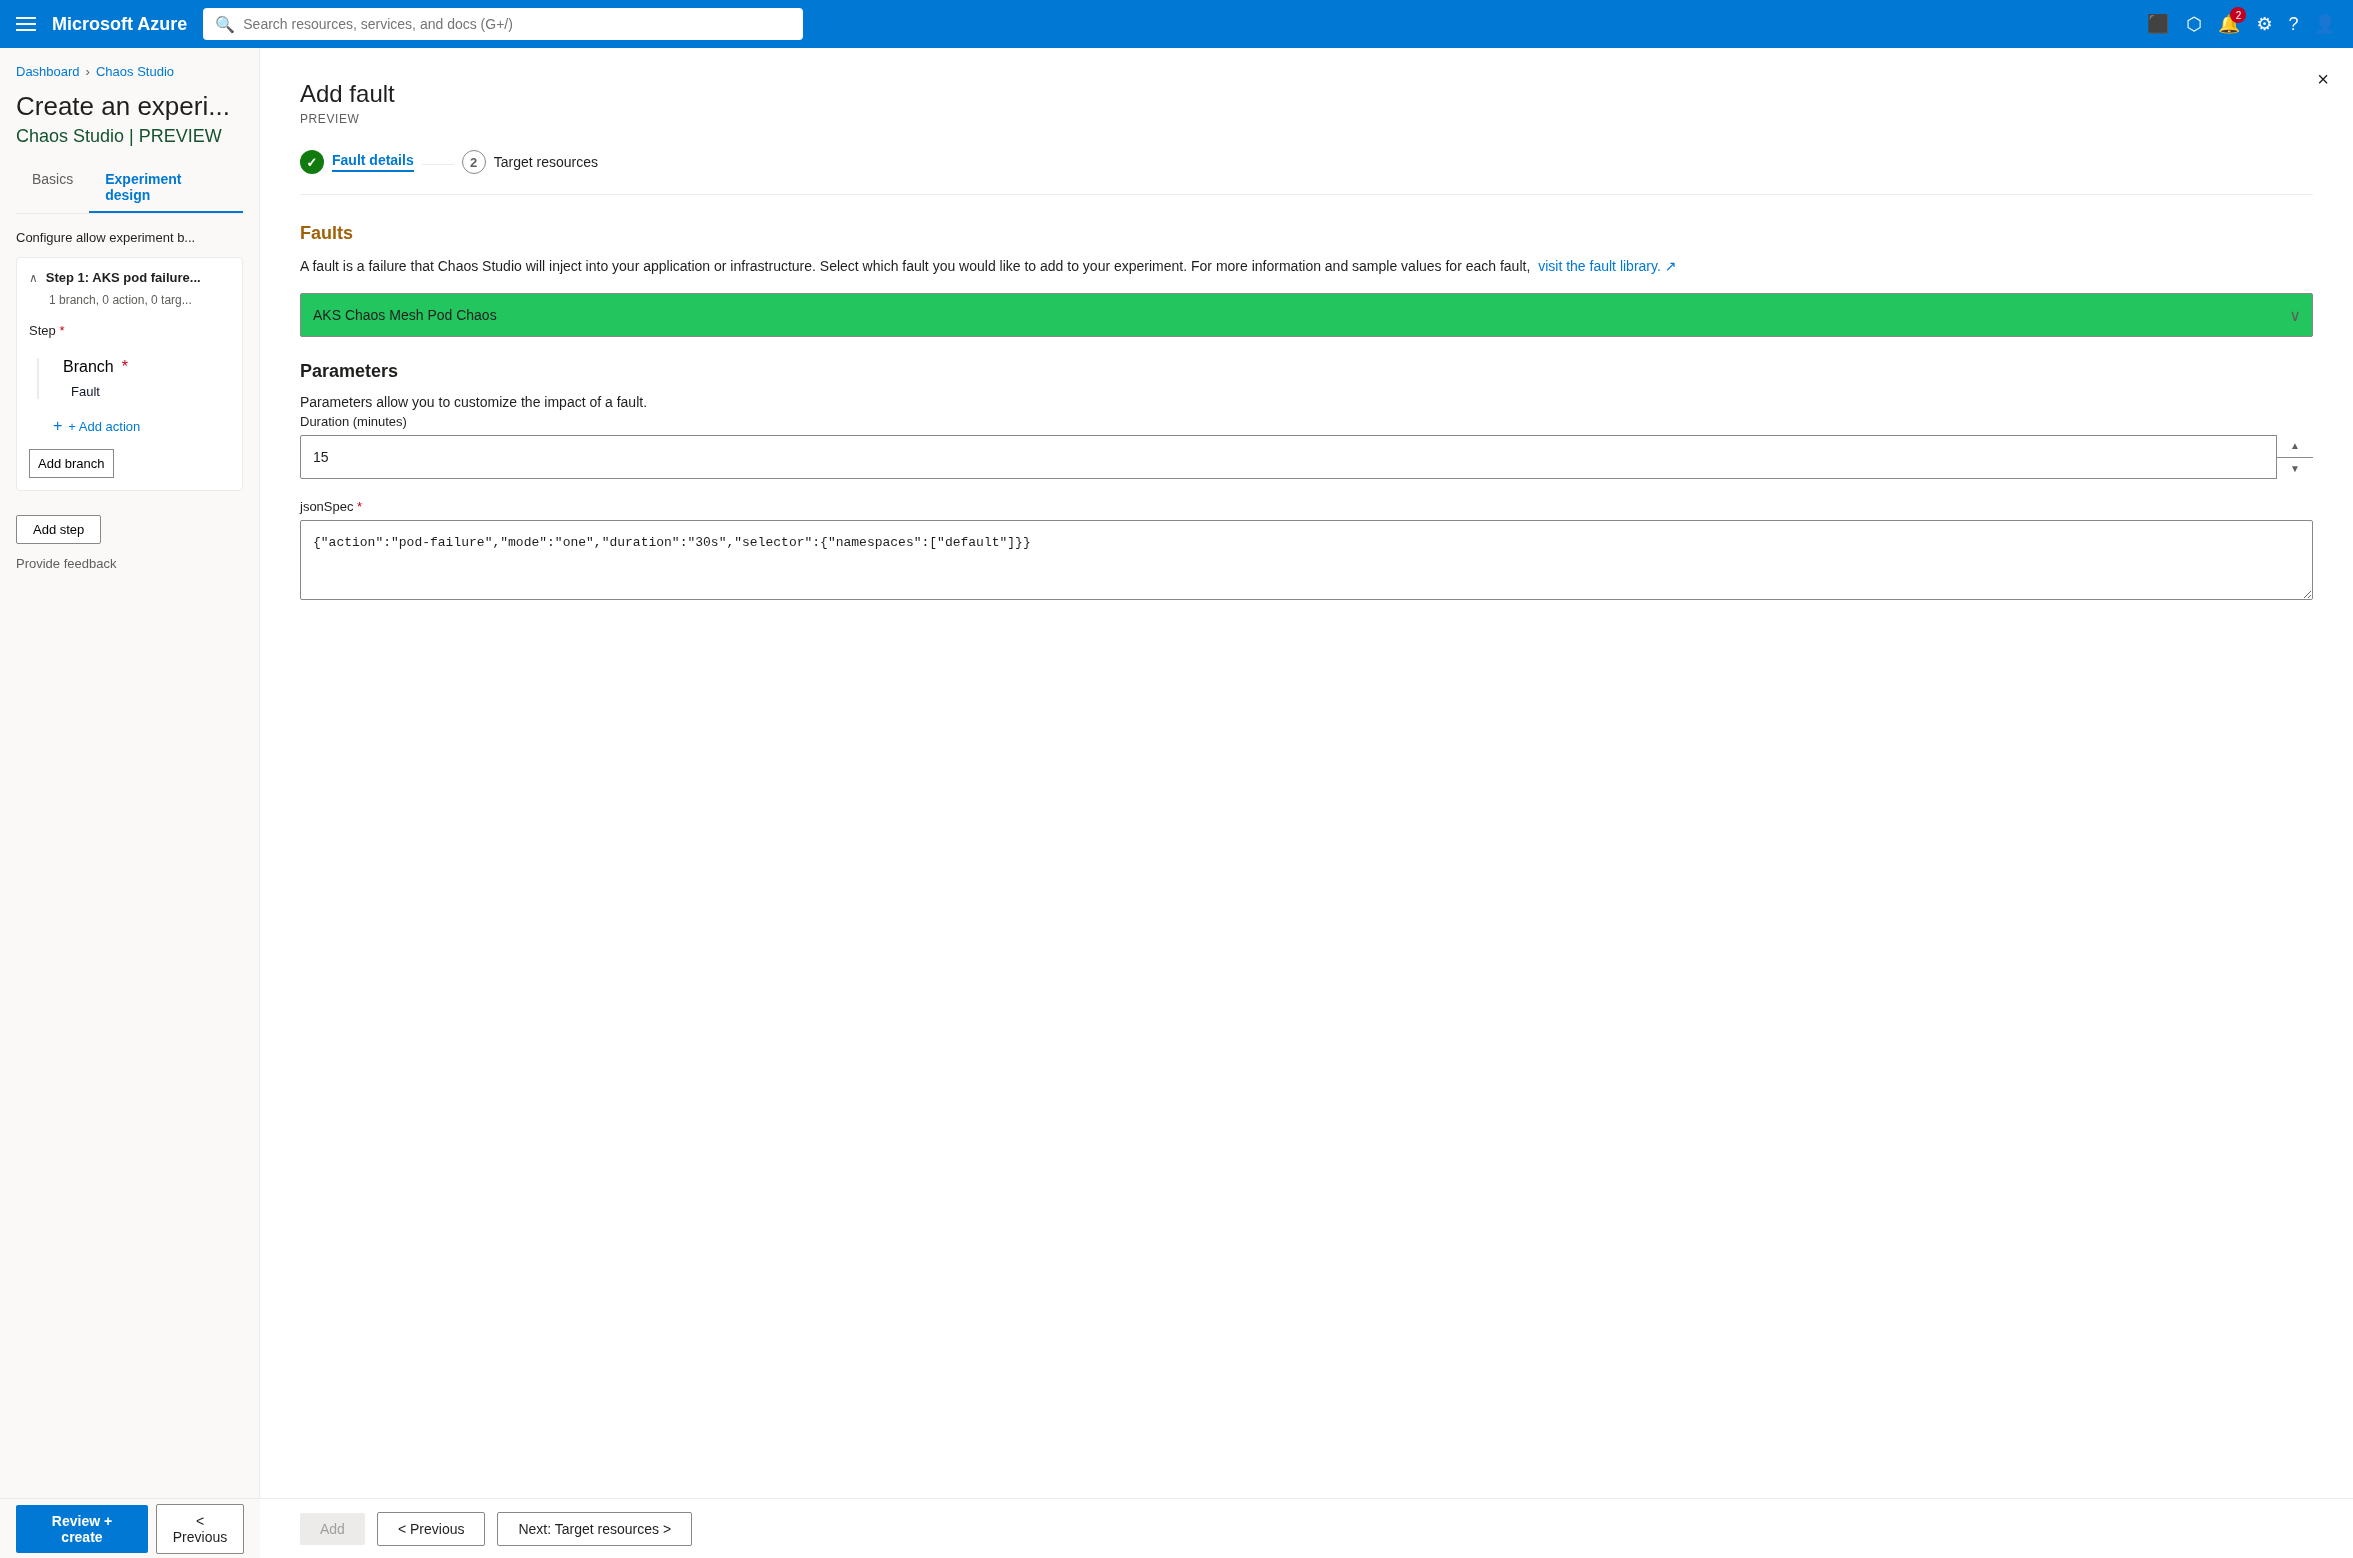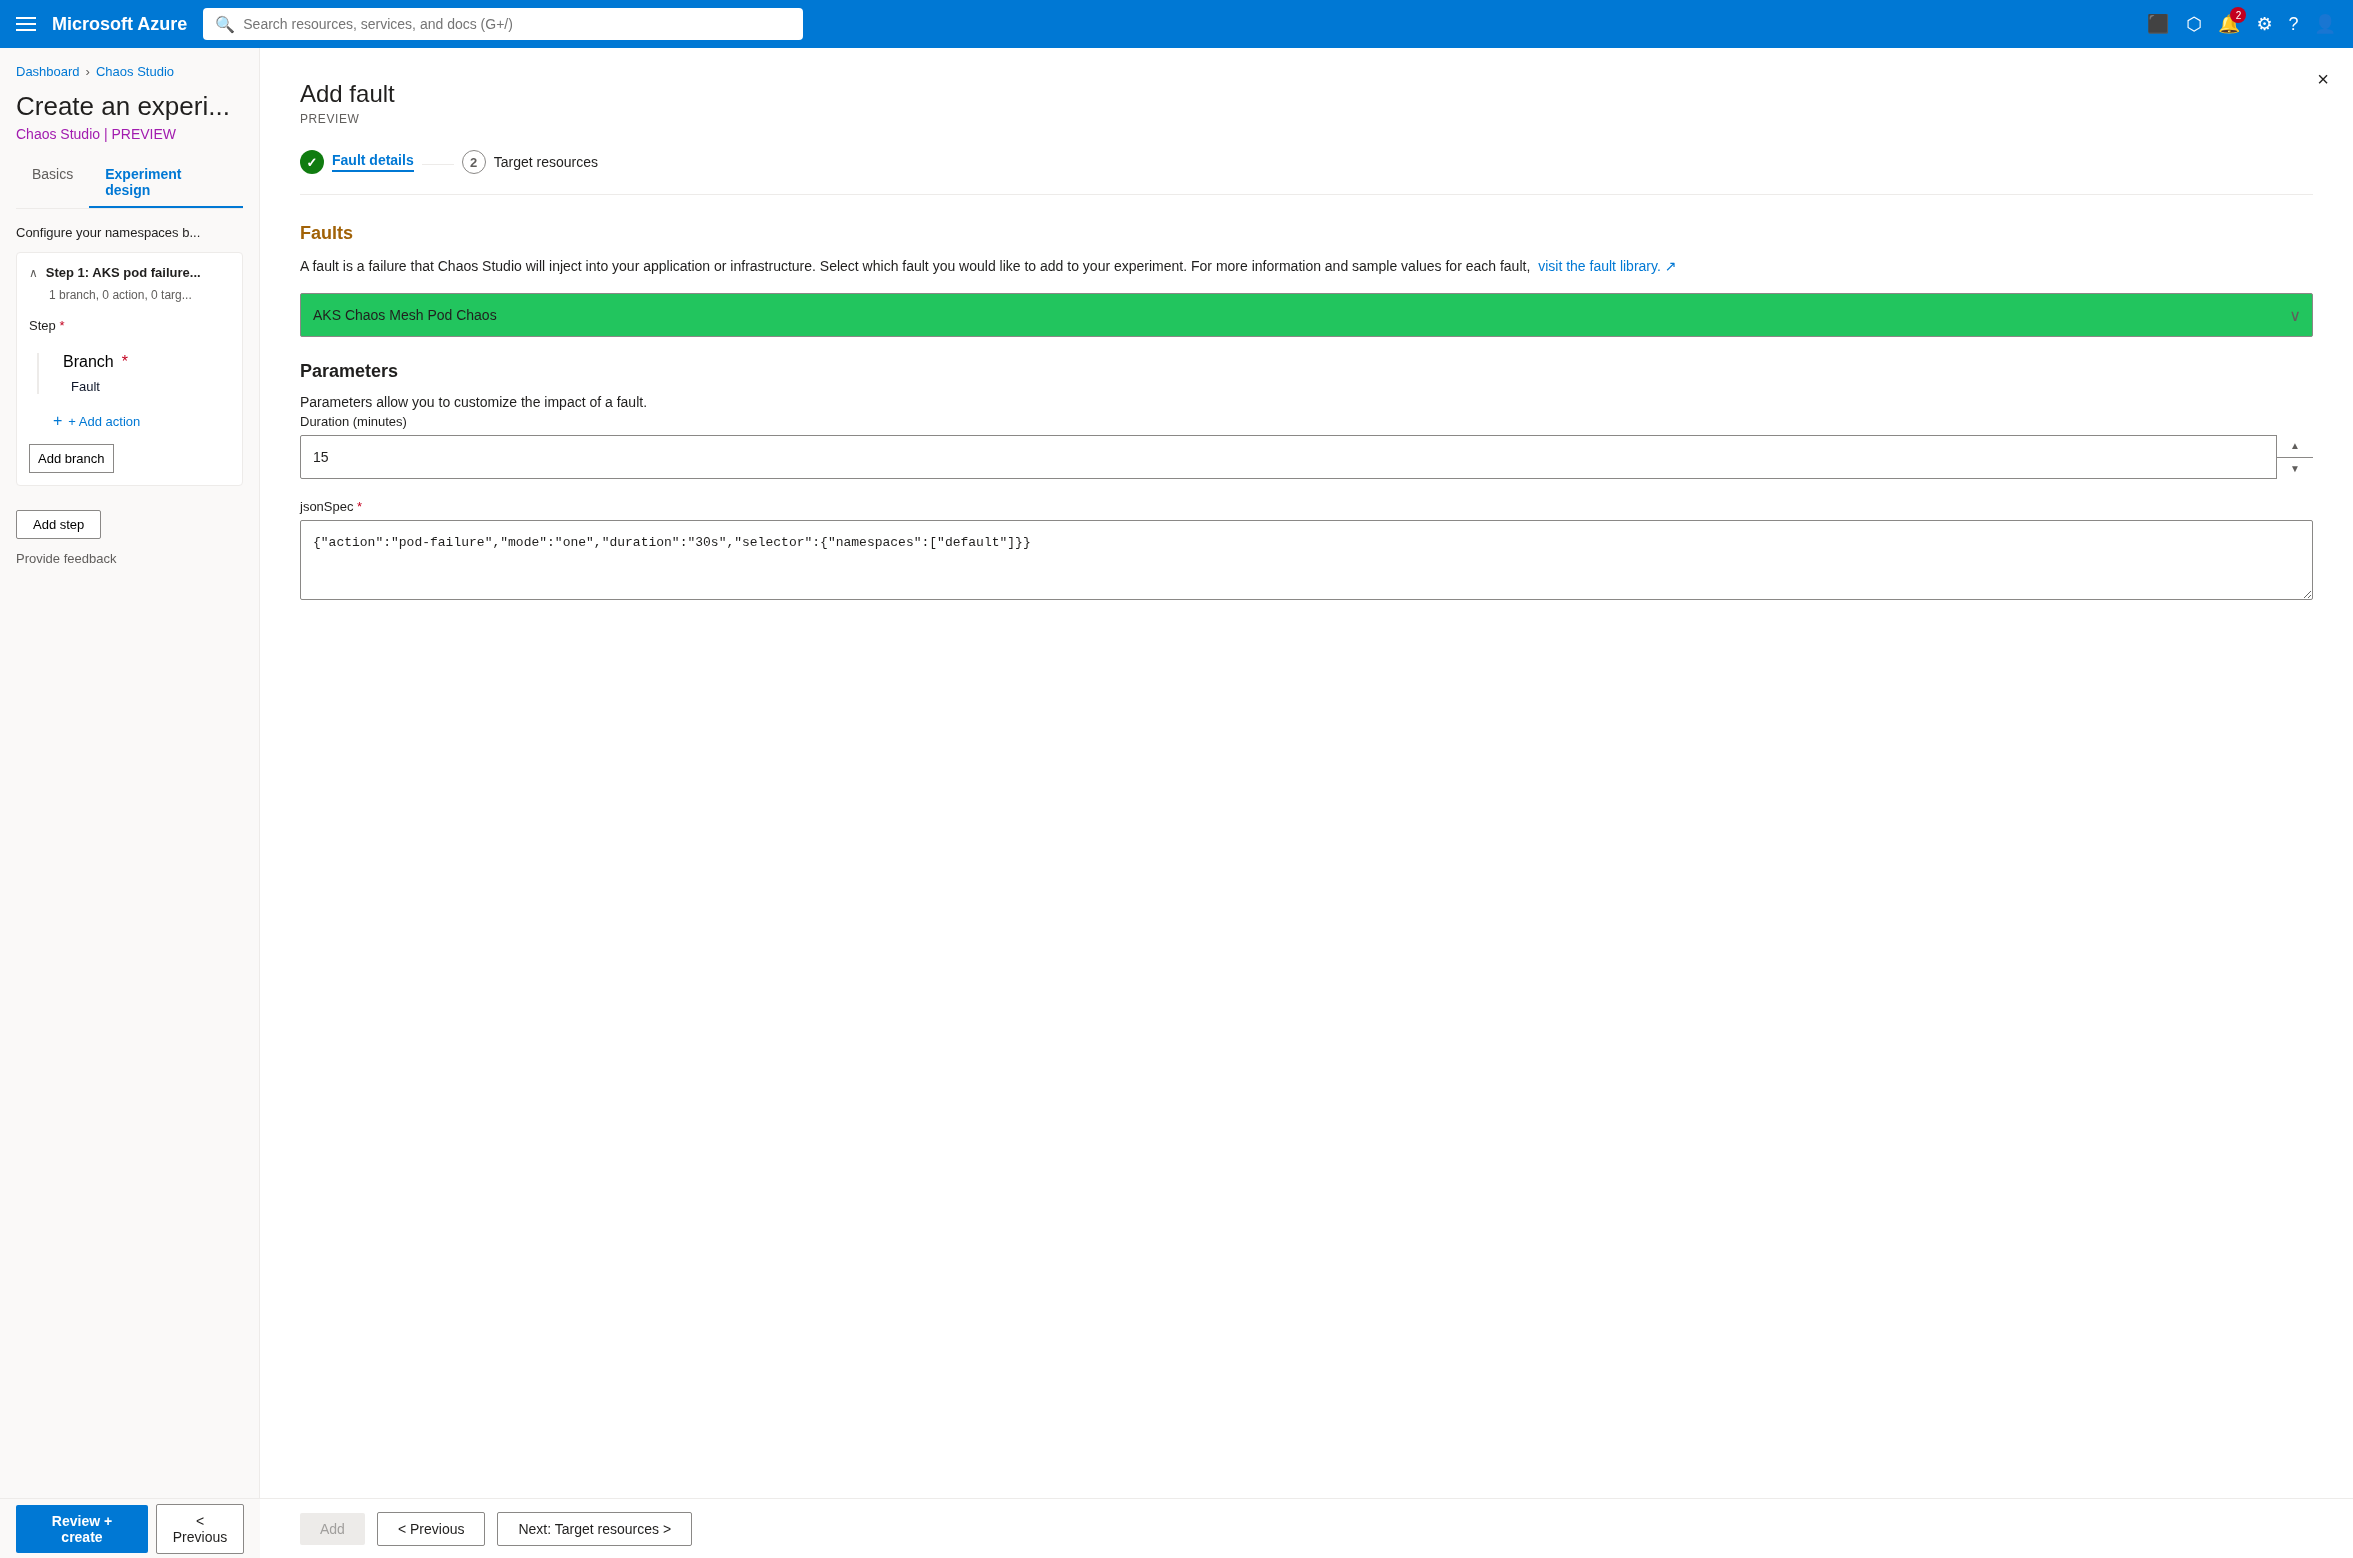--- a/index.html
+++ b/index.html
@@ -78,7 +78,7 @@
     .breadcrumb a { color: #0078d4; text-decoration: none; }
     .breadcrumb-sep { color: #605e5c; }
     .page-title { font-size: 26px; font-weight: 300; color: #201f1e; margin-bottom: 4px; white-space: nowrap; overflow: hidden; text-overflow: ellipsis; }
-    .page-subtitle { font-size: 14px; color: #a21caf; margin-bottom: 16px; }
+    .page-subtitle { font-size: 18px; color: #14532d; margin-bottom: 16px; }
 
     .tabs { display: flex; border-bottom: 1px solid #edebe9; margin-bottom: 16px; }
     .tab { padding: 8px 16px; font-size: 14px; cursor: pointer; color: #605e5c; border-bottom: 2px solid transparent; }

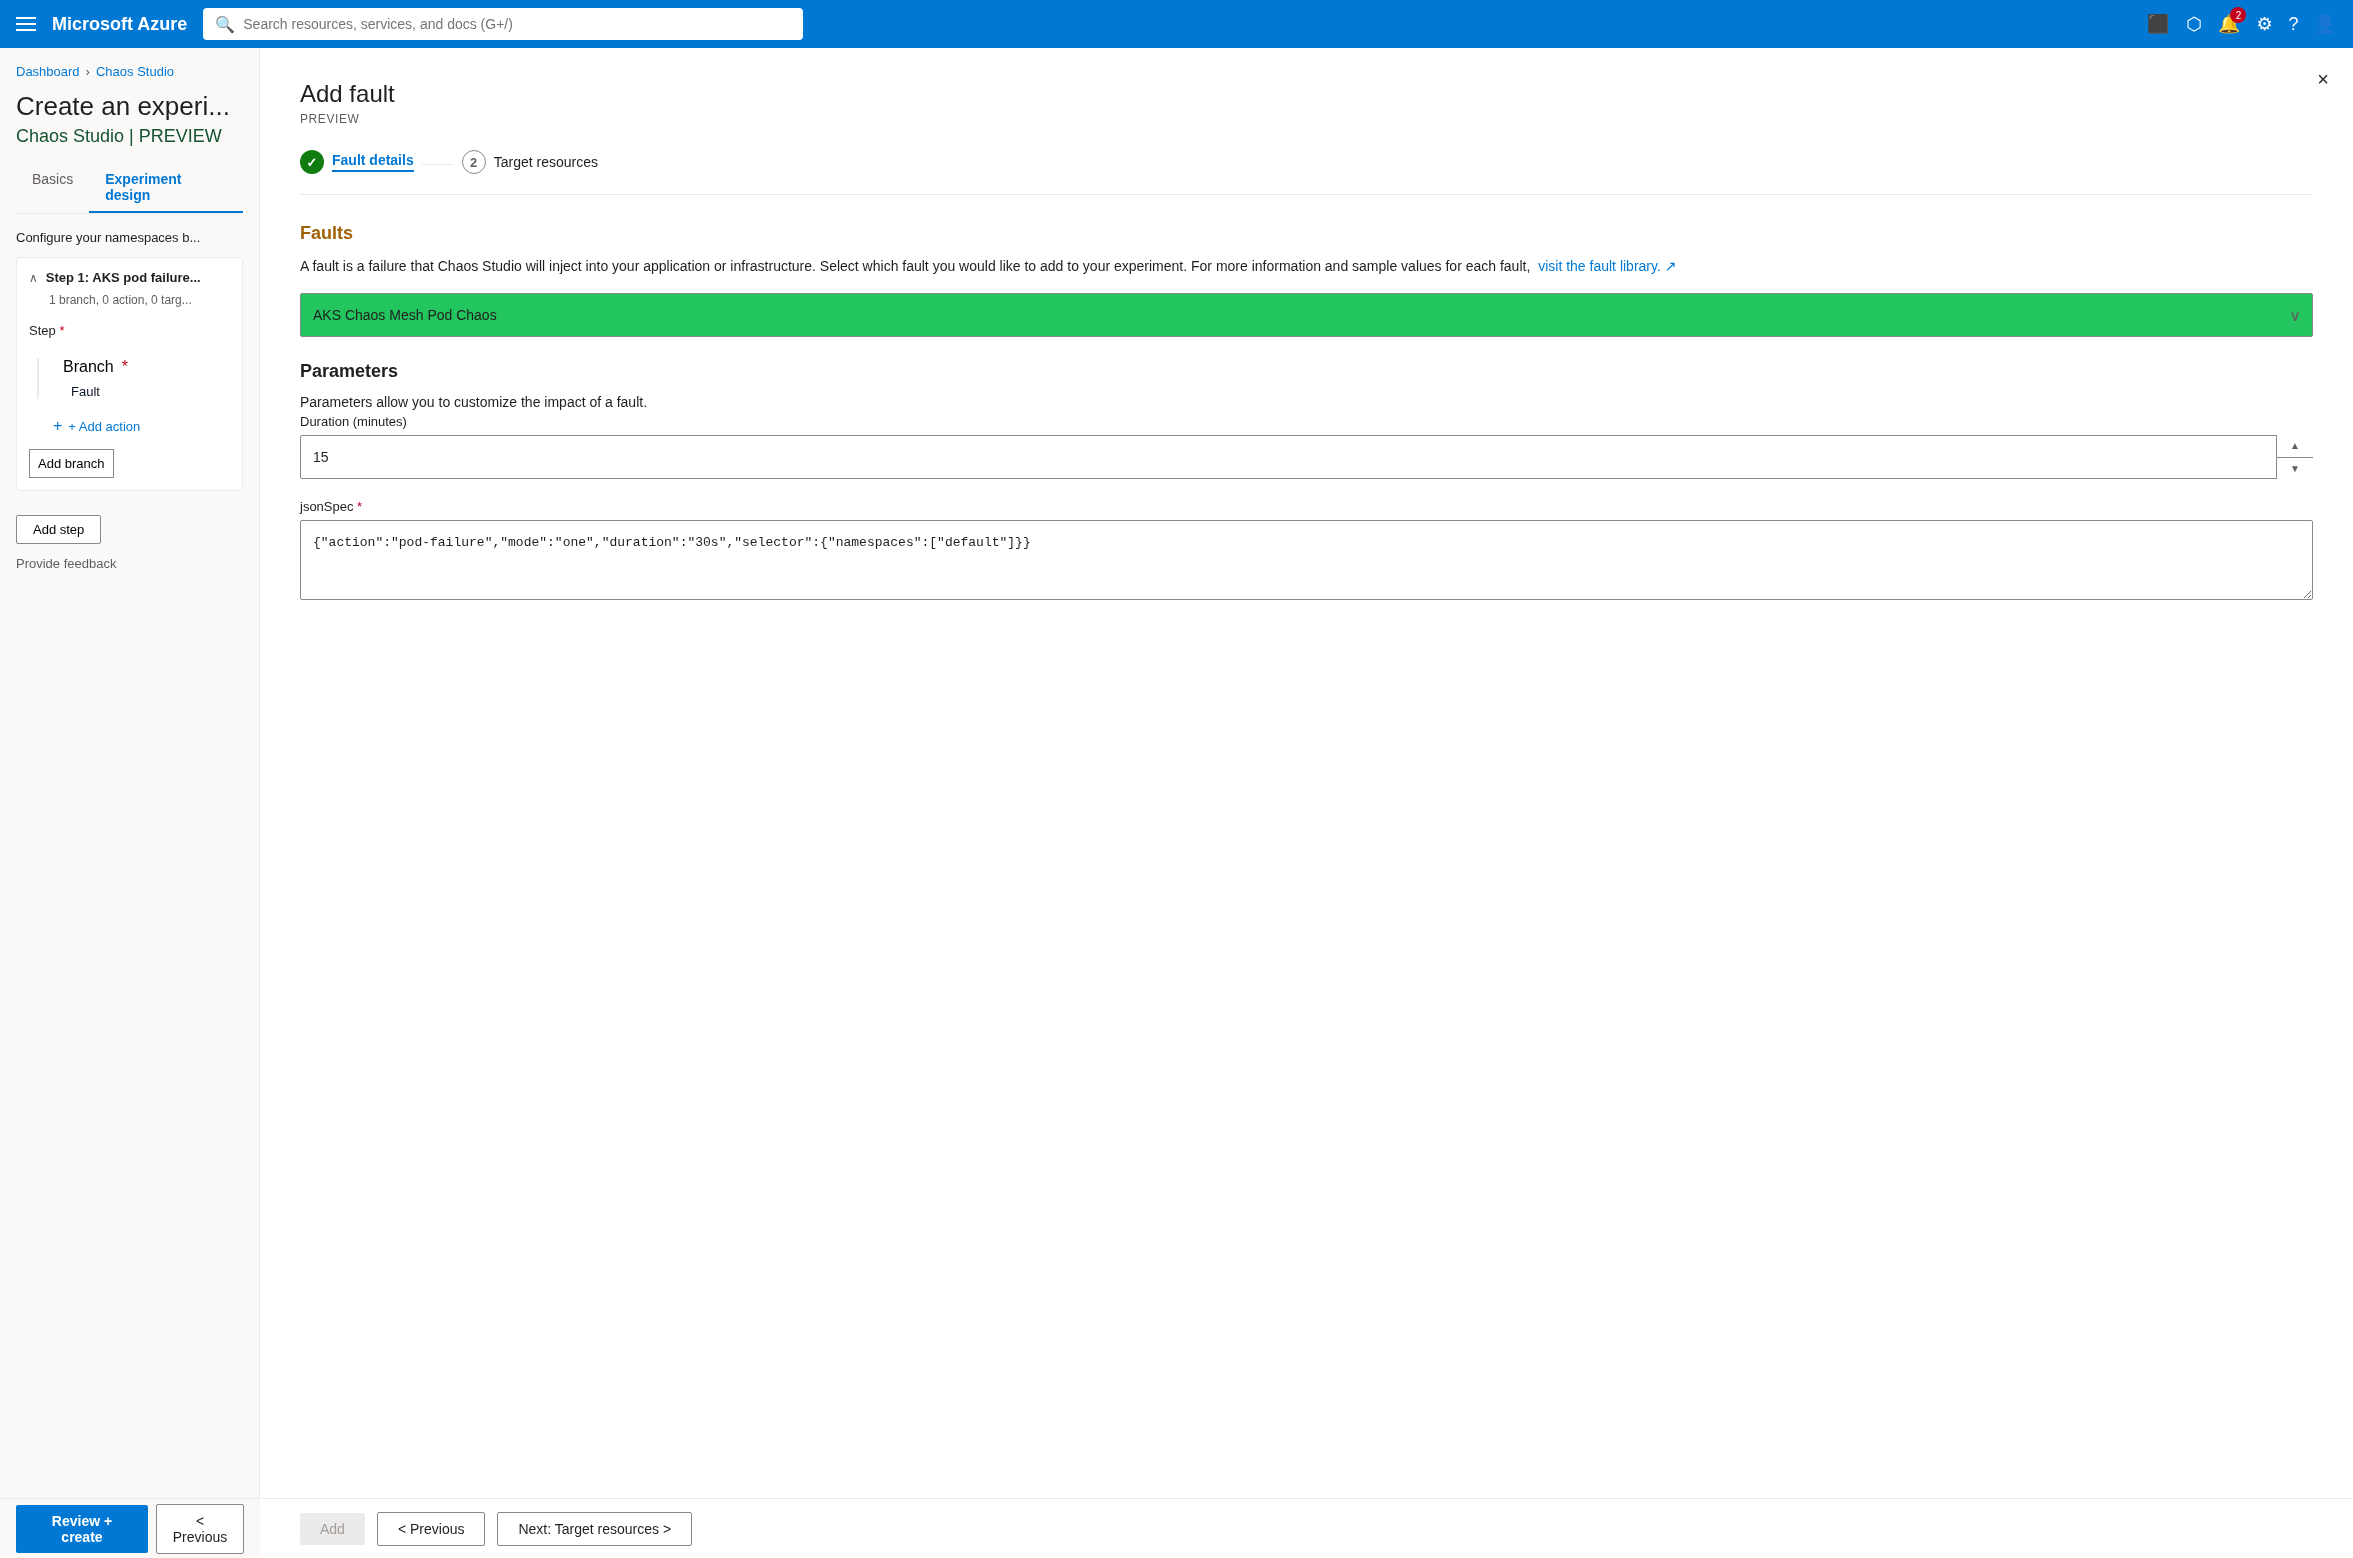--- a/index.html
+++ b/index.html
@@ -368,7 +368,7 @@
       <div class="tab active">Experiment design</div>
     </div>
 
-    <div class="section-label">Configure your namespaces b...</div>
+    <div class="section-label">Configure allow experiment b...</div>
 
     <div class="step-block">
       <div class="step-header">

